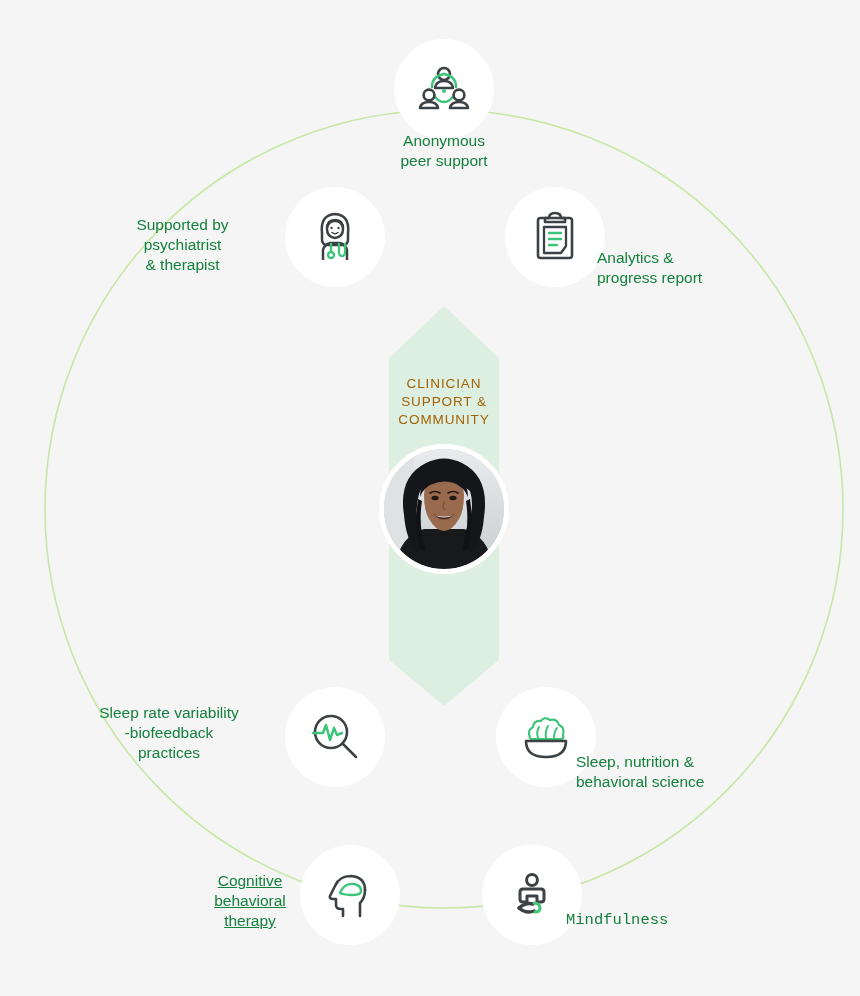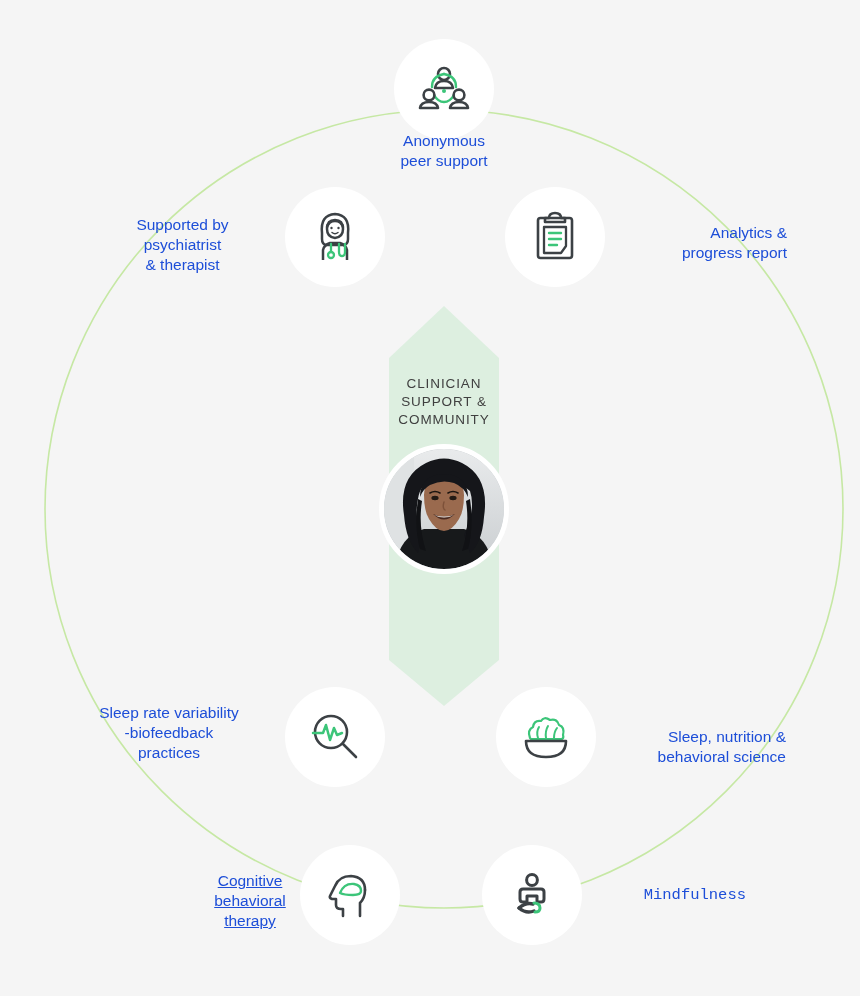--- a/index.html
+++ b/index.html
@@ -85,7 +85,7 @@
   .node-circle svg { display: block; }
   .node-label {
     position: absolute;
-    color: #1d4ed8;
+    color: #15803d;
     font-size: 15.5px;
     line-height: 20px;
     white-space: pre-line;

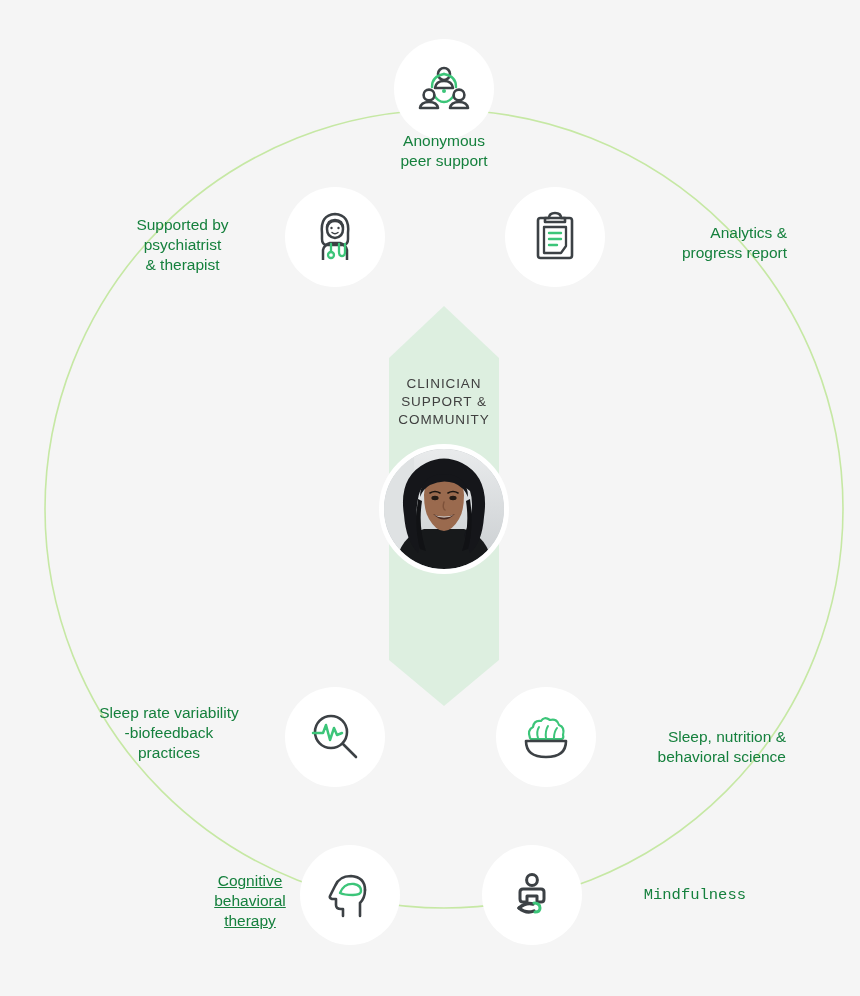--- a/index.html
+++ b/index.html
@@ -90,7 +90,7 @@
     line-height: 20px;
     white-space: pre-line;
   }
-  .node-label.right { text-align: right; }
+  .node-label.right { text-align: left; margin-top: 25px; }
   .node-label.left  { text-align: center; }
   .node-label.center{ text-align: center; }
 </style>

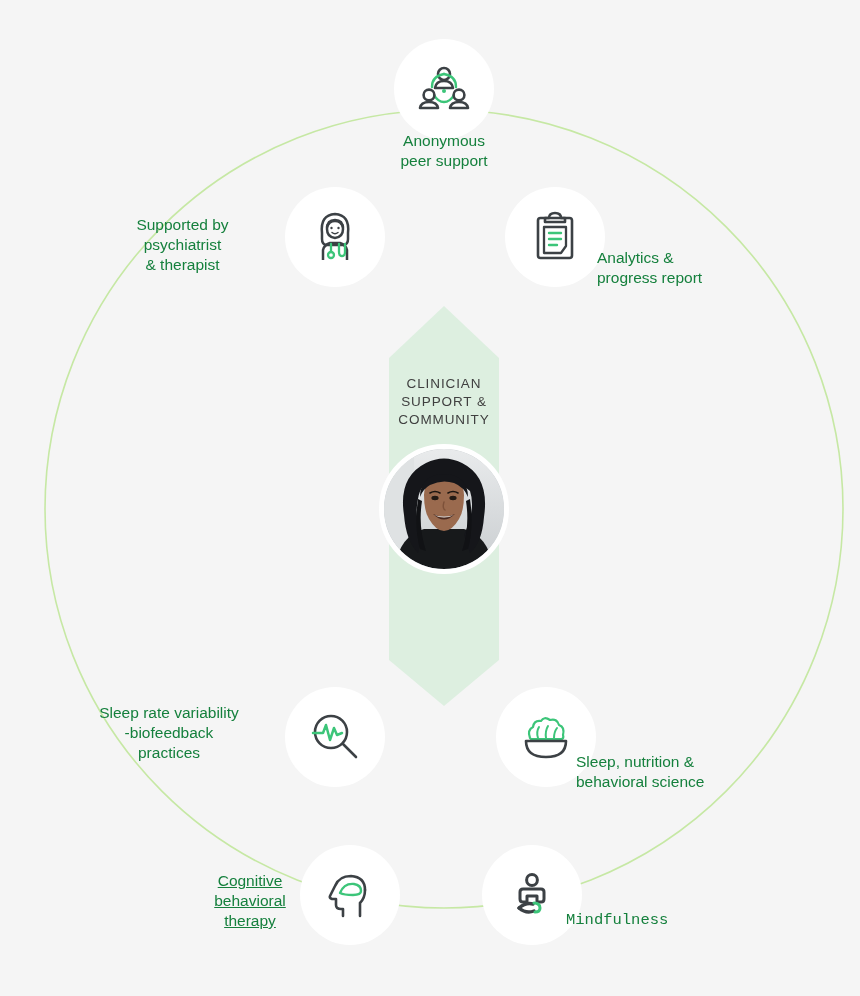--- a/index.html
+++ b/index.html
@@ -46,7 +46,7 @@
     width: 140px;
     left: 374px;
     text-align: center;
-    color: #404040;
+    color: #a16207;
     font-size: 13.5px;
     line-height: 18px;
     letter-spacing: 0.9px;

